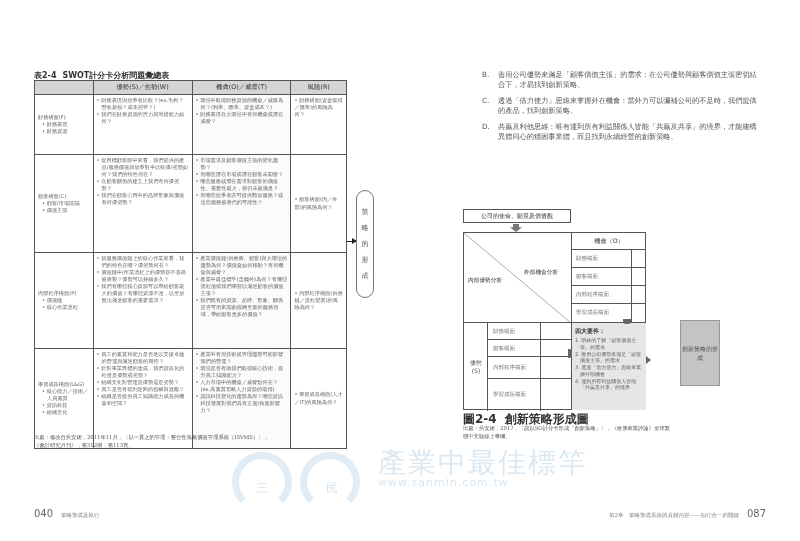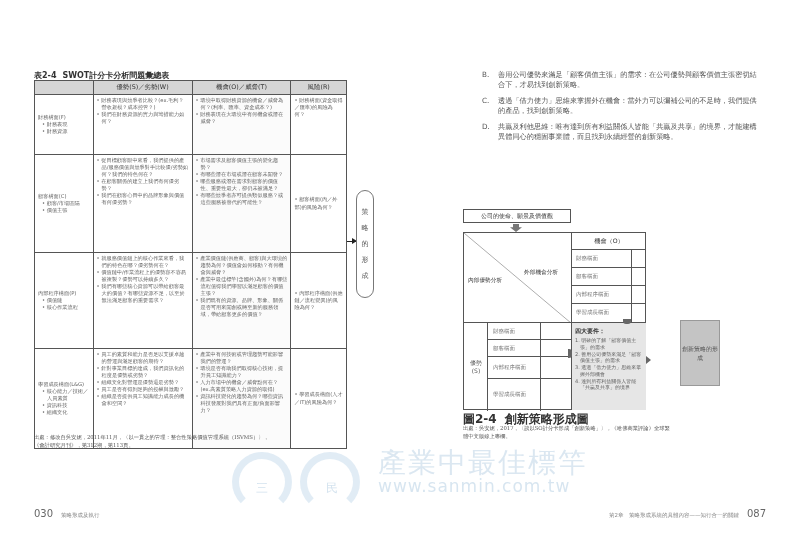--- a/index.html
+++ b/index.html
@@ -70,7 +70,7 @@
   .folio-right .chap { font-size: 5.5px; margin-right: 8px; color: #888; }
   .wm-arc { position: absolute; width: 60px; height: 60px; border-radius: 50%; border: 7px solid rgba(120,170,210,0.22); border-bottom-color: transparent; border-right-color: rgba(120,170,210,0.22); }
   .wm-text { position: absolute; left: 378px; top: 444px; font-family: "DejaVu Serif", serif; font-size: 28px; color: rgba(110,160,200,0.25); letter-spacing: 2px; }
-  .wm-url { position: absolute; left: 378px; top: 476px; font-size: 17px; color: rgba(110,160,200,0.28); letter-spacing: 1px; }
+  .wm-url { position: absolute; left: 378px; top: 476px; font-size: 11px; color: rgba(110,160,200,0.28); letter-spacing: 1px; }
 </style>
 </head>
 <body>

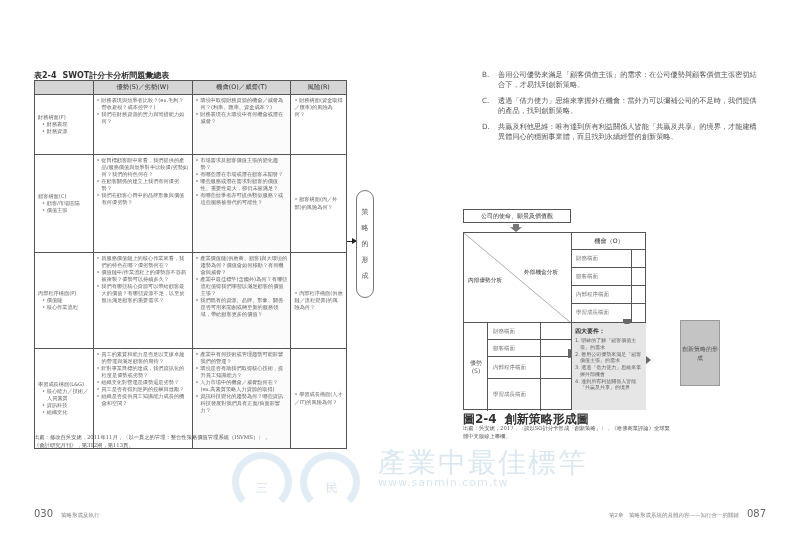--- a/index.html
+++ b/index.html
@@ -188,7 +188,7 @@
   </div>
 
   <div class="folio-left">
-    <span>030</span><span class="chap">策略形成及執行</span>
+    <span>040</span><span class="chap">策略形成及執行</span>
   </div>
 </div>
 

